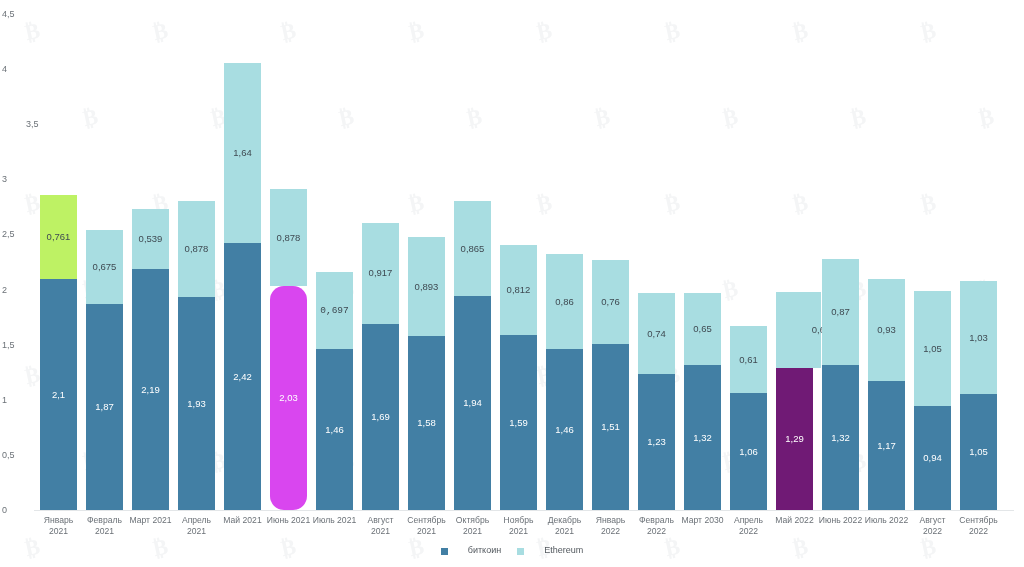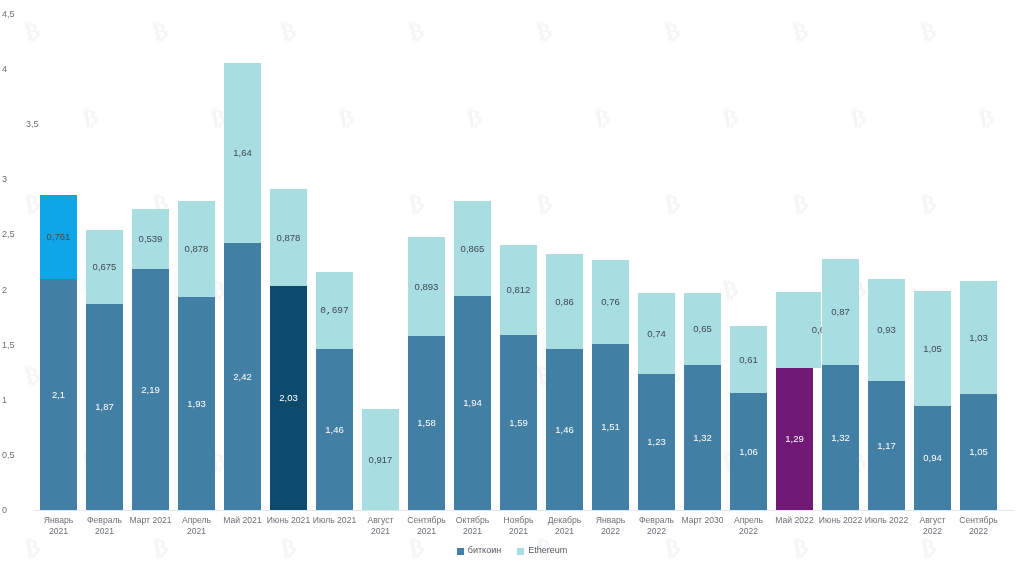--- a/index.html
+++ b/index.html
@@ -235,7 +235,7 @@
       </div>
     <div id="bars-layer">
         <div class="bar-group" style="left: 0px;">
-          <div class="seg seg-eth" style="height: 83.8791px; background: #0ea5e9;">
+          <div class="seg seg-eth" style="height: 83.8791px; background: #bef264;">
             <span class="seg-label">0,761</span>
           </div>
           <div class="seg seg-btc" style="height: 231.467px; background: rgb(66, 127, 164);">

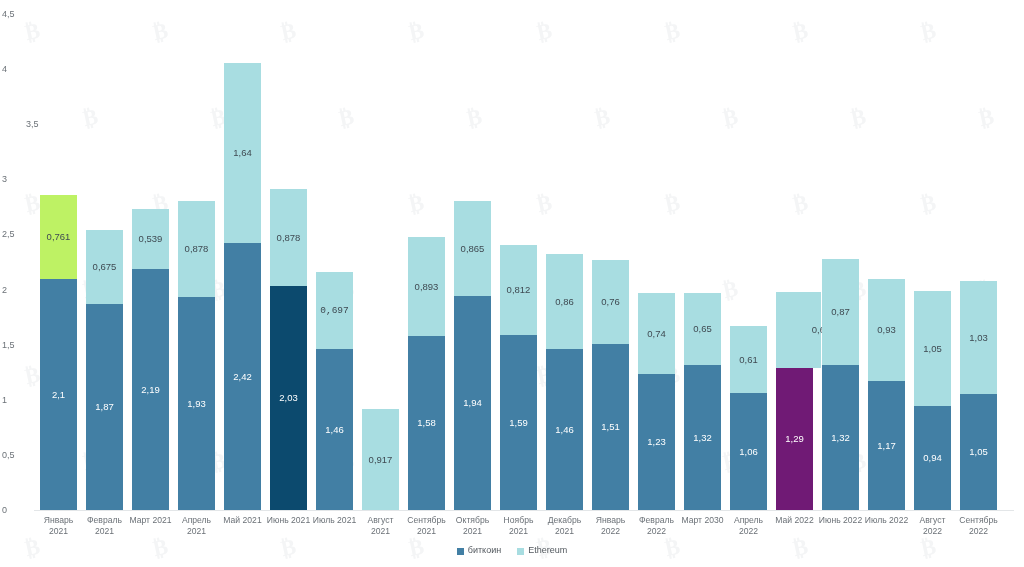--- a/index.html
+++ b/index.html
@@ -278,7 +278,7 @@
           <div class="seg seg-eth" style="height: 96.7751px; background: rgb(168, 221, 225);">
             <span class="seg-label">0,878</span>
           </div>
-          <div class="seg seg-btc" style="height: 223.751px; background: #0c4a6e;">
+          <div class="seg seg-btc" style="height: 223.751px; background: #d946ef; border-radius: 14px;">
             <span class="seg-label">2,03</span>
           </div>
         </div>

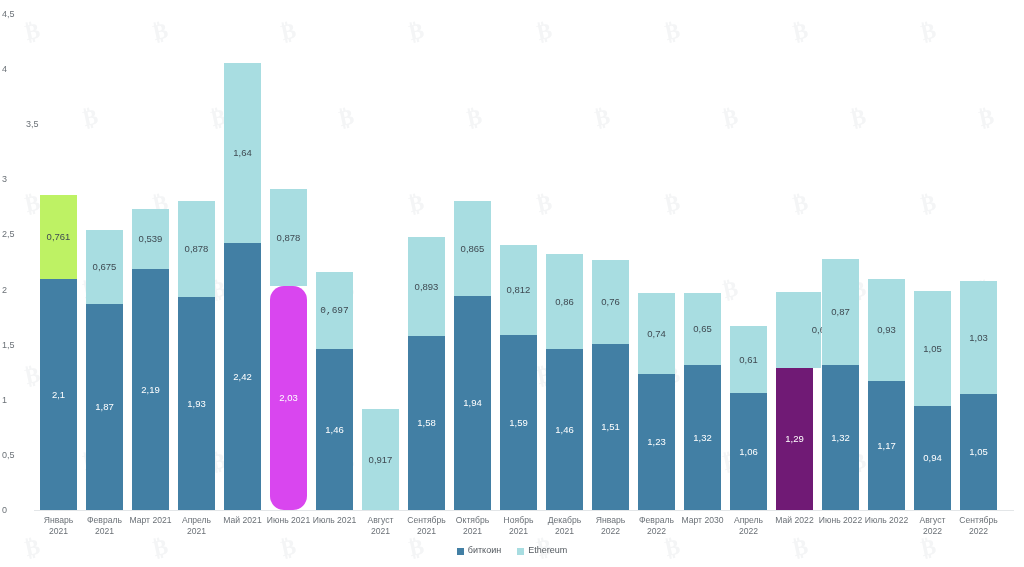--- a/index.html
+++ b/index.html
@@ -294,6 +294,9 @@
           <div class="seg seg-eth" style="height: 101.074px; background: rgb(168, 221, 225);">
             <span class="seg-label">0,917</span>
           </div>
+          <div class="seg seg-btc" style="height: 186.276px; background: rgb(66, 127, 164);">
+            <span class="seg-label">1,69</span>
+          </div>
         </div>
         <div class="bar-group" style="left: 368px;">
           <div class="seg seg-eth" style="height: 98.4284px; background: rgb(168, 221, 225);">

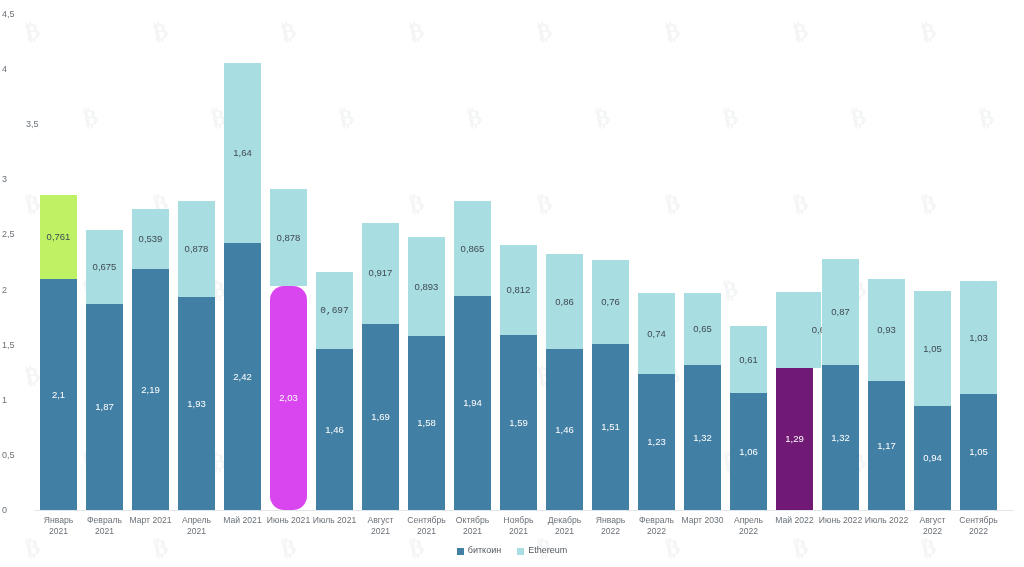--- a/index.html
+++ b/index.html
@@ -136,7 +136,7 @@
   .legend-item {
     display: flex;
     align-items: flex-end;
-    gap: 4px;
+    gap: 20px;
     font-size: 9px;
     color: #53595f;
   }

